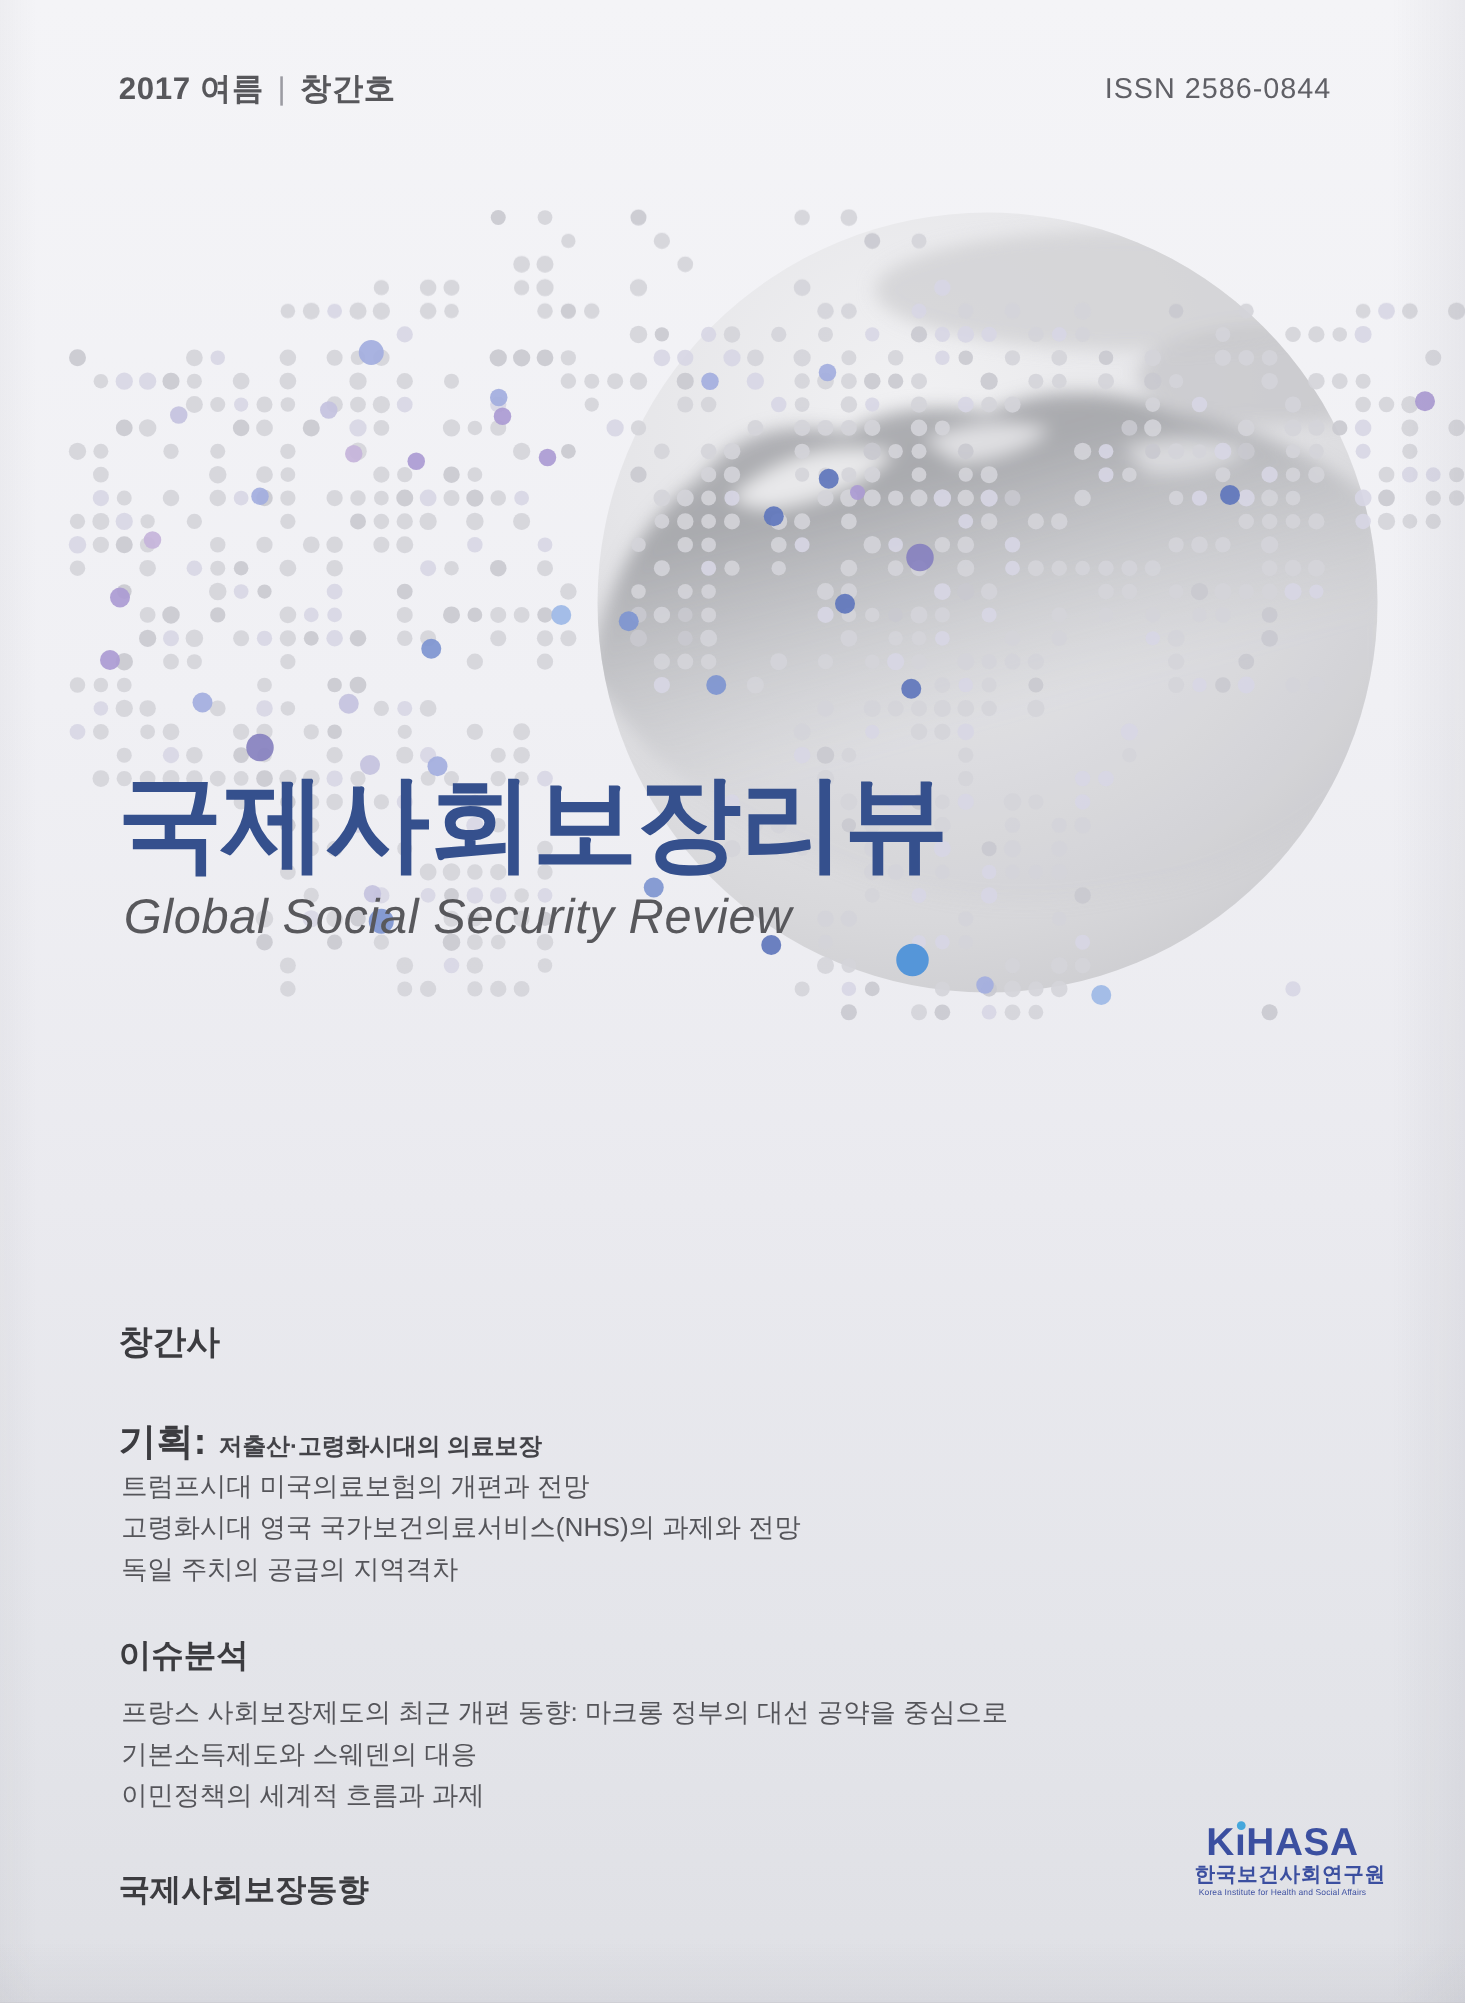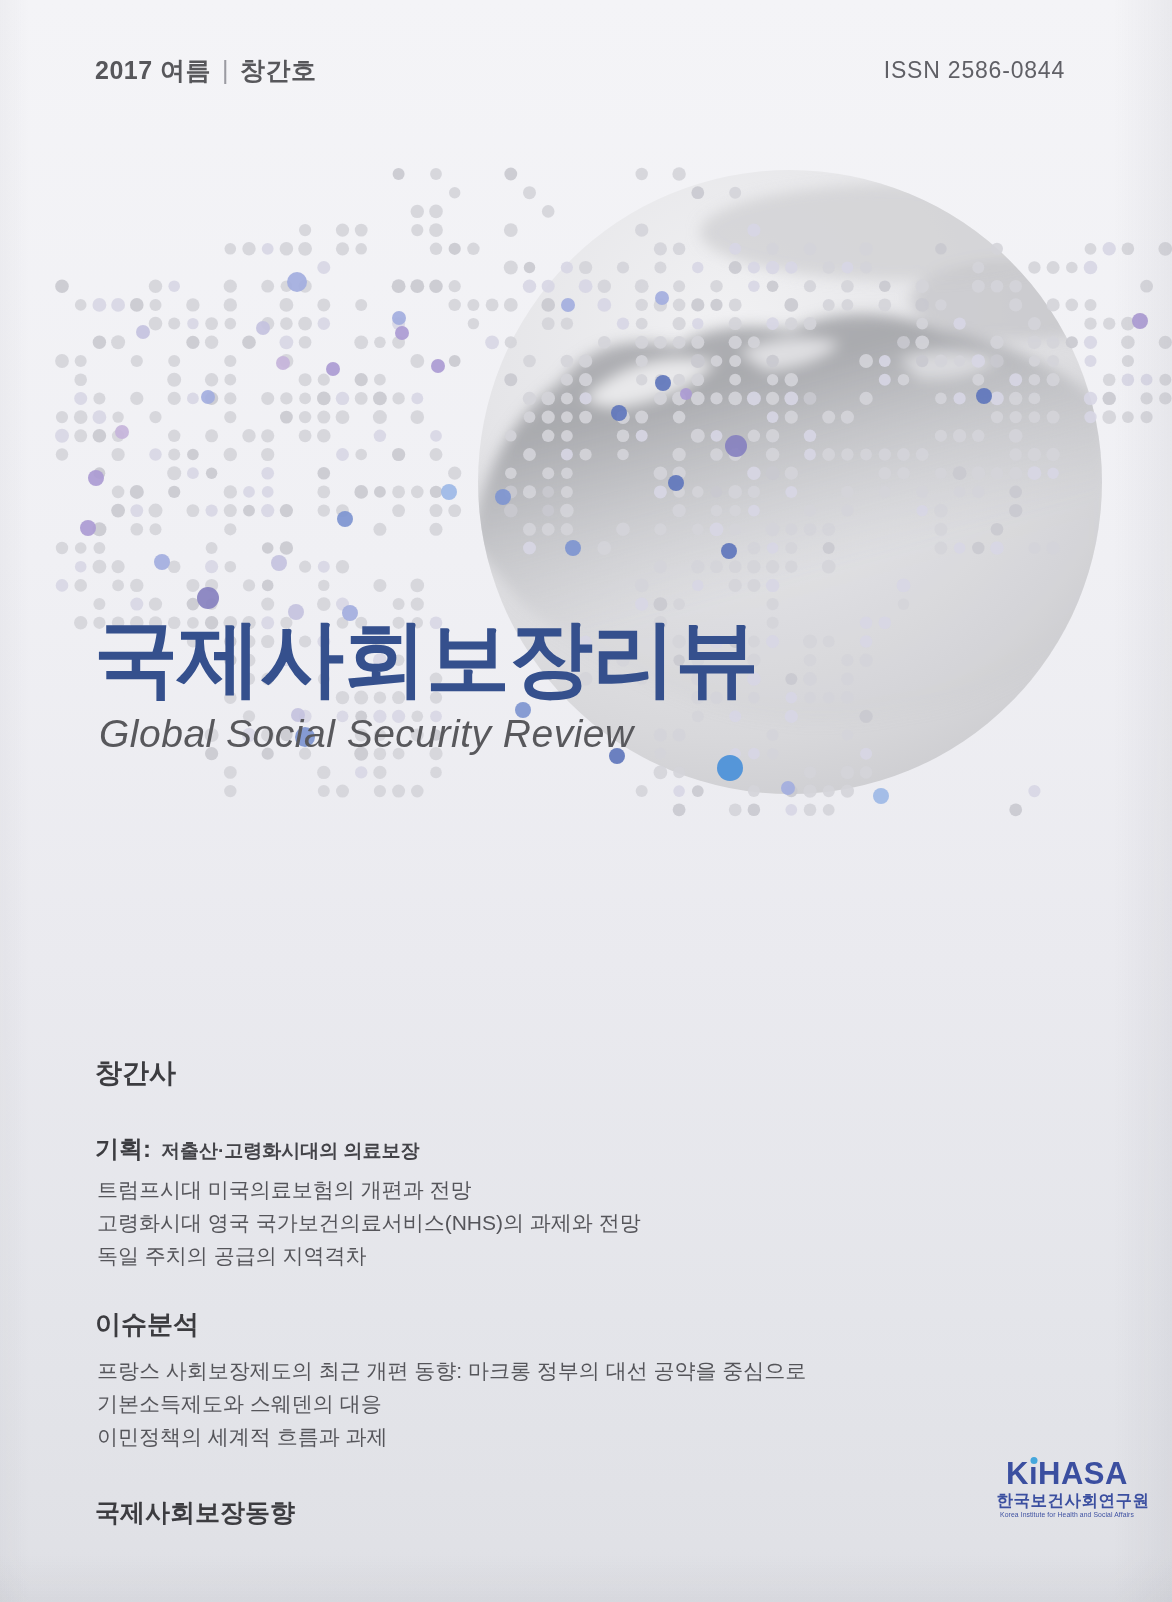--- a/index.html
+++ b/index.html
@@ -51,7 +51,7 @@
   #toc-issue-heading{top:1310px;font-size:26px;}
   #toc-trends-heading{top:1498px;font-size:25px;}
   .plan-line{position:absolute;left:95px;top:1133px;z-index:2;white-space:nowrap;}
-  .plan-line .plan-label{font-size:24px;font-weight:700;color:#3c3c40;margin-right:10px;}
+  .plan-line .plan-label{font-size:30px;font-weight:700;color:#3c3c40;margin-right:10px;}
   .plan-line .plan-title{font-size:19px;font-weight:600;color:#434348;}
   .toc-items{position:absolute;left:97px;z-index:2;}
   #plan-items{top:1179px;}

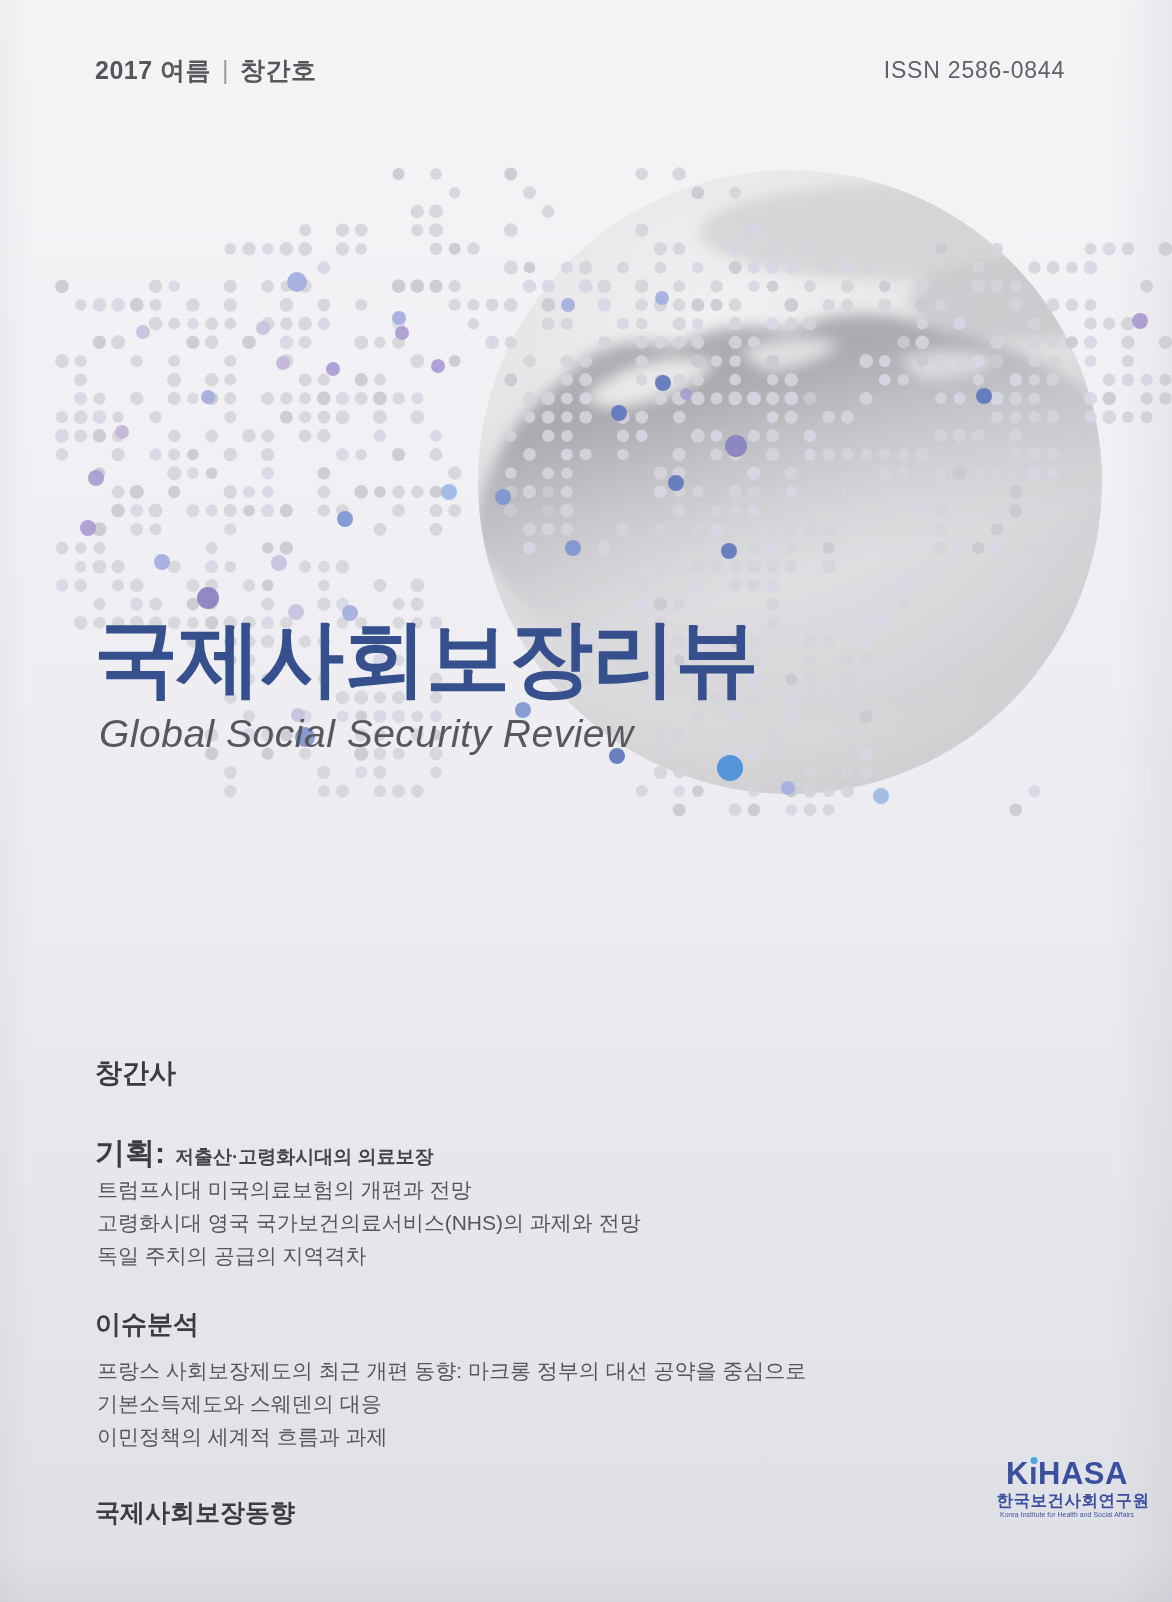--- a/index.html
+++ b/index.html
@@ -59,7 +59,7 @@
   .toc-item{font-size:21px;line-height:21px;height:33px;color:#55555a;white-space:nowrap;}
 
   
-  .logo{position:absolute;left:983px;top:1458px;width:168px;z-index:2;text-align:center;}
+  .logo{position:absolute;left:942px;top:1458px;width:168px;z-index:2;text-align:center;}
   .logo-latin{
     font-size:31px;line-height:1;font-weight:700;color:#3b4fa0;
     letter-spacing:0.5px;white-space:nowrap;

